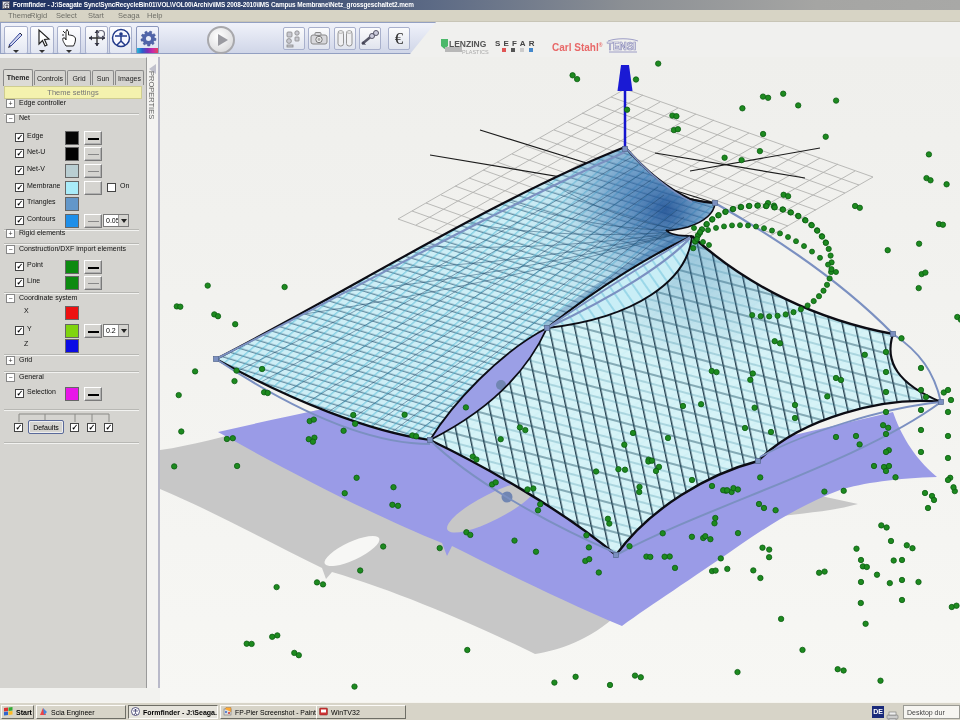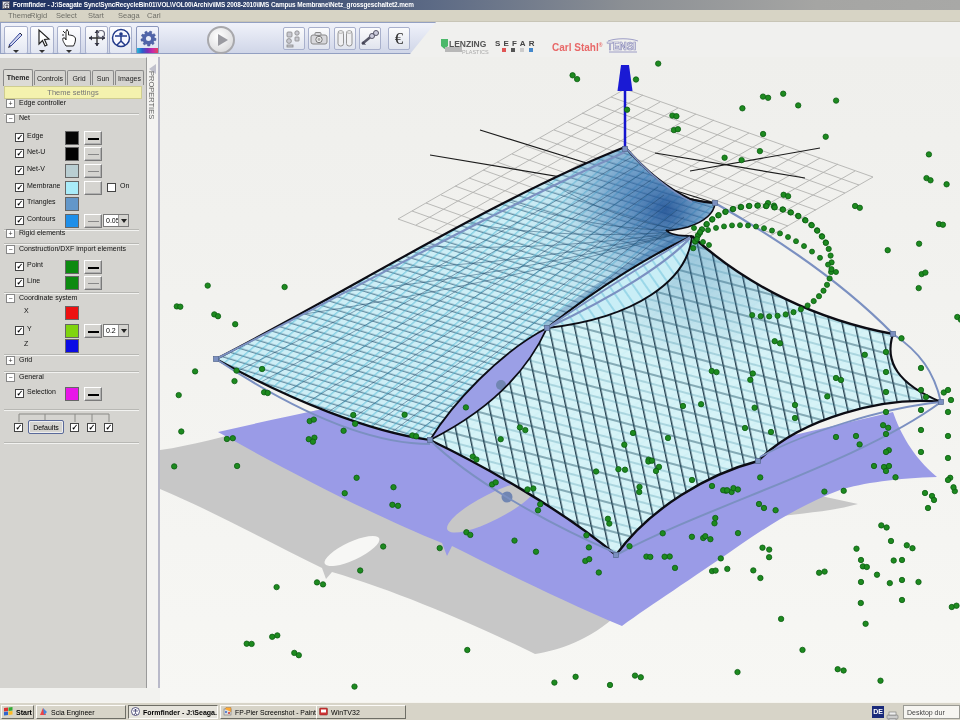--- a/index.html
+++ b/index.html
@@ -67,7 +67,7 @@
     <span style="left:56px">Select</span>
     <span style="left:88px">Start</span>
     <span style="left:118px">Seaga</span>
-    <span style="left:147px">Carl</span>
+    <span style="left:147px">Help</span>
 </div>
 <div id="tbzone" class="abs">
   <div id="toolbar">

